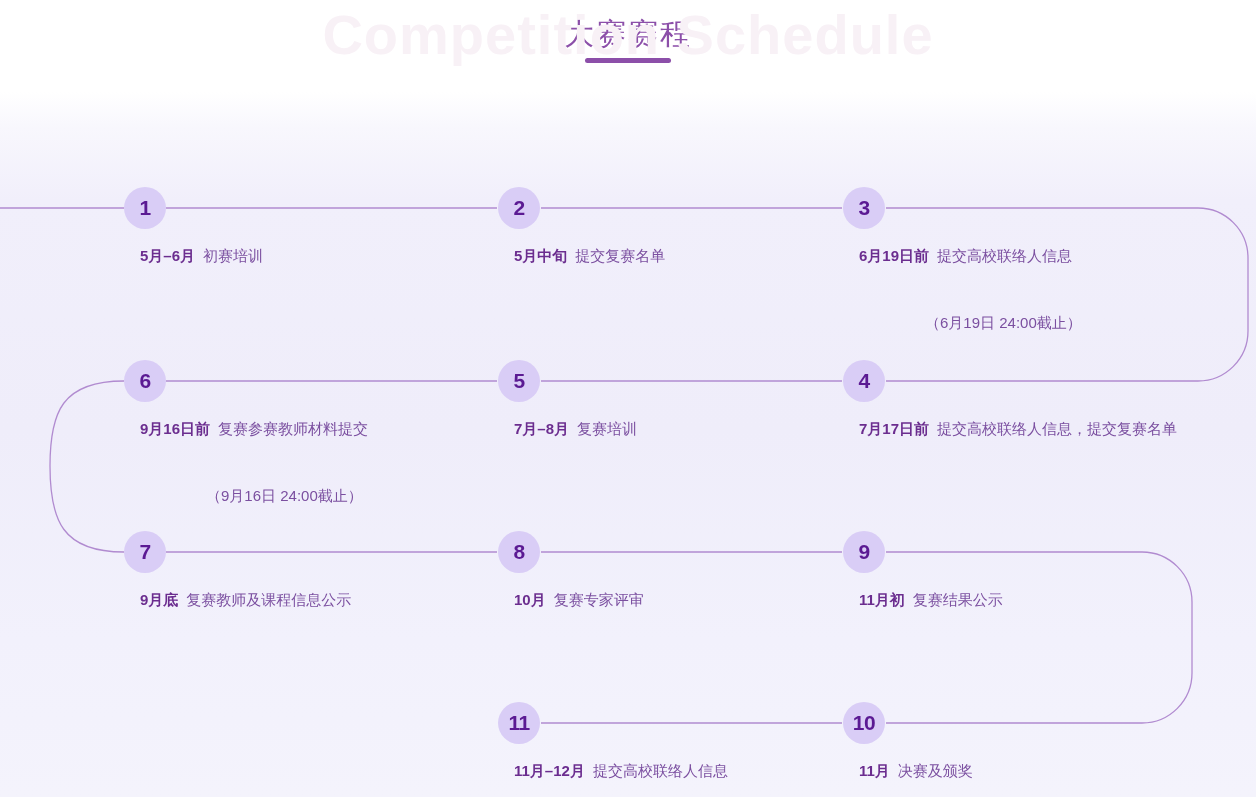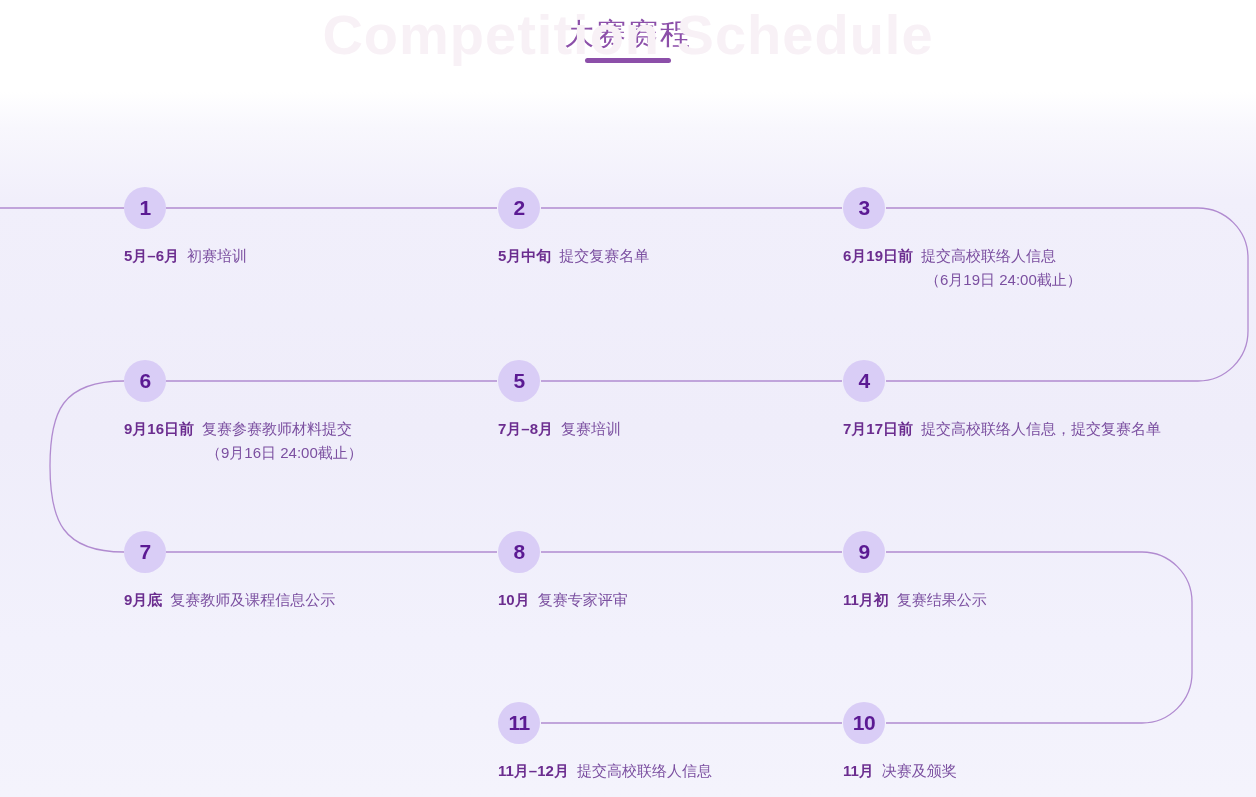--- a/index.html
+++ b/index.html
@@ -126,6 +126,7 @@
     font-weight: bold;
     color: #6b2d8f;
     margin-right: 8px;
+    margin-left: 16px;
   }
 
   .node-label .what {

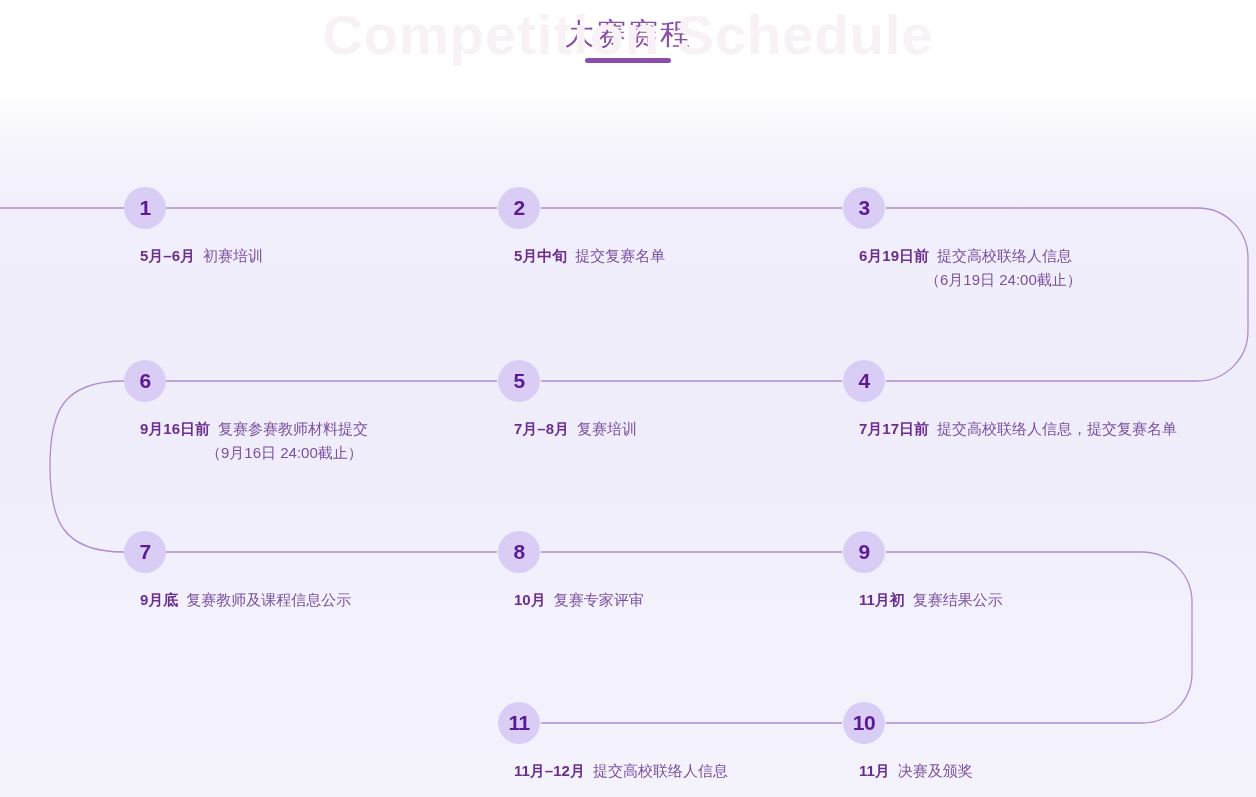--- a/index.html
+++ b/index.html
@@ -136,6 +136,7 @@
   .node-label .sub {
     display: block;
     color: #7b4fa0;
+    margin-top: 43px;
   }
 </style>
 </head>

